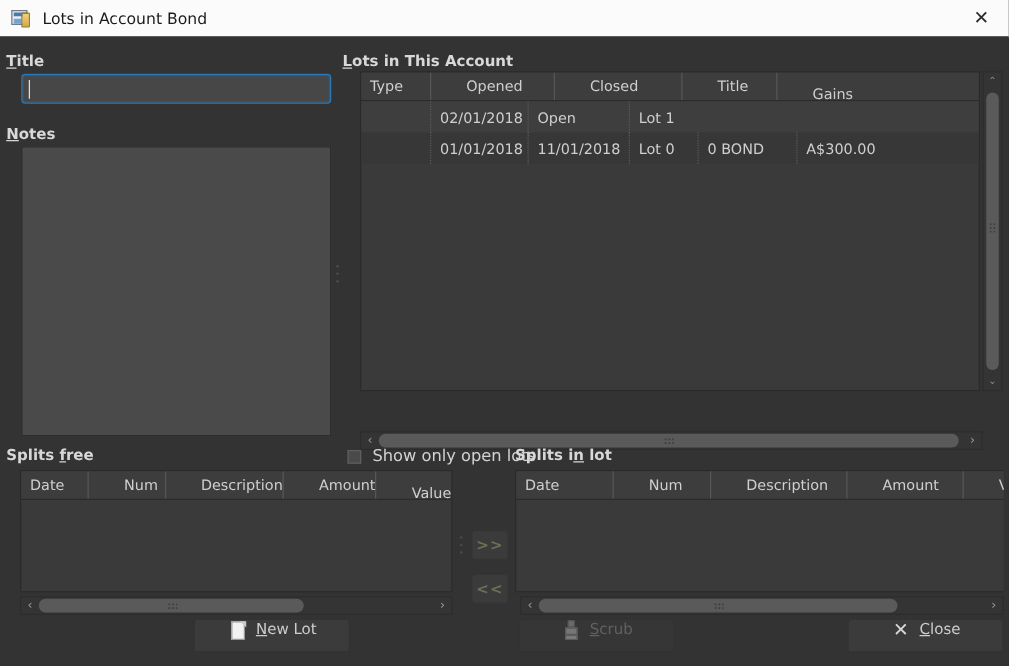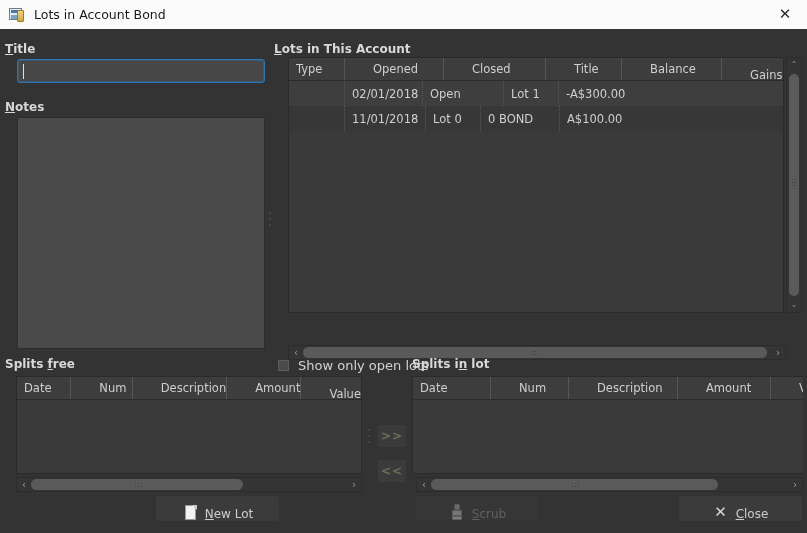--- a/index.html
+++ b/index.html
@@ -287,7 +287,6 @@
           <div class="hdr-cell" style="width:78px">Opened</div>
           <div class="hdr-cell" style="width:81px">Closed</div>
           <div class="hdr-cell" style="width:55px">Title</div>
-          <div class="hdr-cell" style="width:79px">Balance</div>
           <div class="hdr-cell" style="flex:1">Gains</div>
         </div>
 

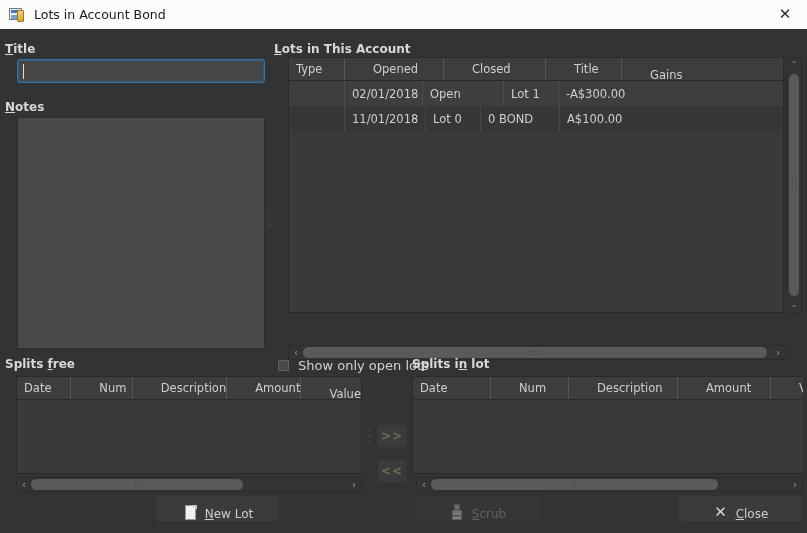--- a/index.html
+++ b/index.html
@@ -295,7 +295,6 @@
           <div class="cell" style="width:78px">02/01/2018</div>
           <div class="cell" style="width:81px">Open</div>
           <div class="cell" style="width:55px">Lot 1</div>
-          <div class="cell" style="flex:1">-A$300.00</div>
         </div>
 
         <div class="body-row r1">

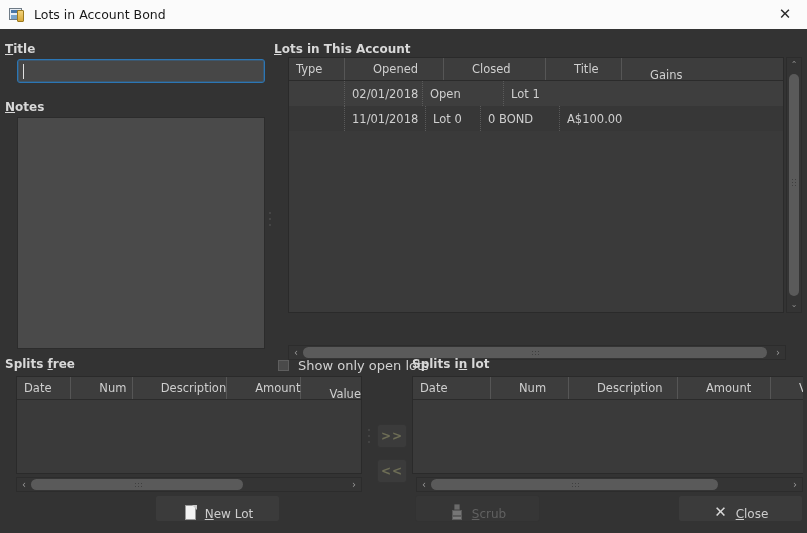--- a/index.html
+++ b/index.html
@@ -299,6 +299,7 @@
 
         <div class="body-row r1">
           <div class="cell" style="width:56px"></div>
+          <div class="cell" style="width:78px">01/01/2018</div>
           <div class="cell" style="width:81px">11/01/2018</div>
           <div class="cell" style="width:55px">Lot 0</div>
           <div class="cell" style="width:79px">0 BOND</div>

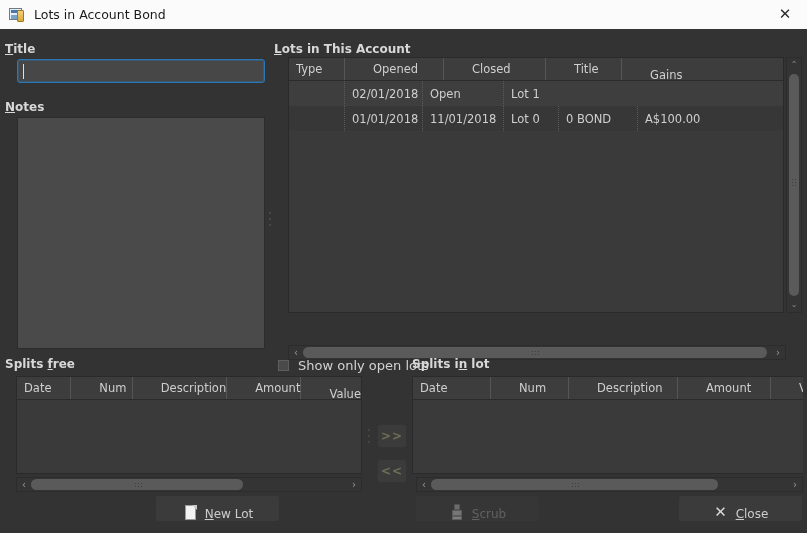--- a/index.html
+++ b/index.html
@@ -303,7 +303,7 @@
           <div class="cell" style="width:81px">11/01/2018</div>
           <div class="cell" style="width:55px">Lot 0</div>
           <div class="cell" style="width:79px">0 BOND</div>
-          <div class="cell" style="flex:1">A$100.00</div>
+          <div class="cell" style="flex:1">A$300.00</div>
         </div>
       </div>
 

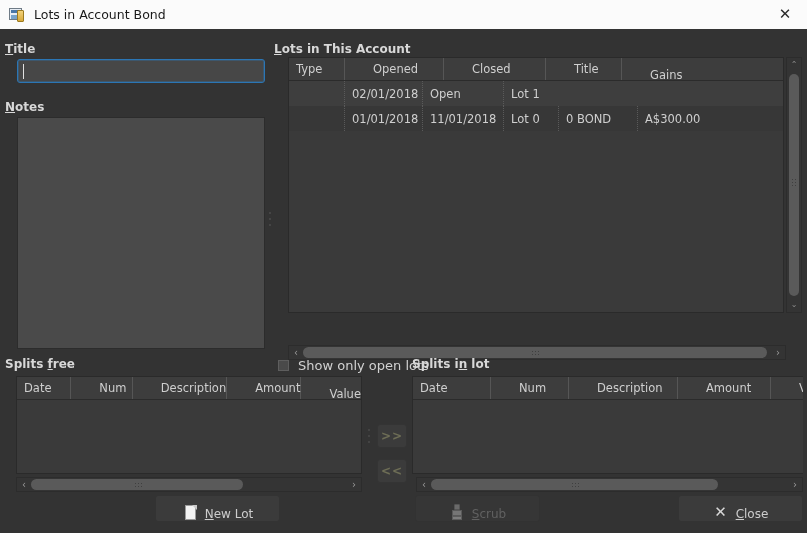--- a/index.html
+++ b/index.html
@@ -197,7 +197,7 @@
   .btn{
     position:absolute;top:0;height:27px;
     background:#3b3b3b;border:1px solid #333333;border-radius:3px;
-    box-sizing:border-box;display:flex;align-items:flex-end;justify-content:center;
+    box-sizing:border-box;display:flex;align-items:flex-start;justify-content:center;
     color:#cdcdcd;font-size:12px;
   }
   .btn.disabled{background:#363636;border-color:#323232;color:#616161;}

